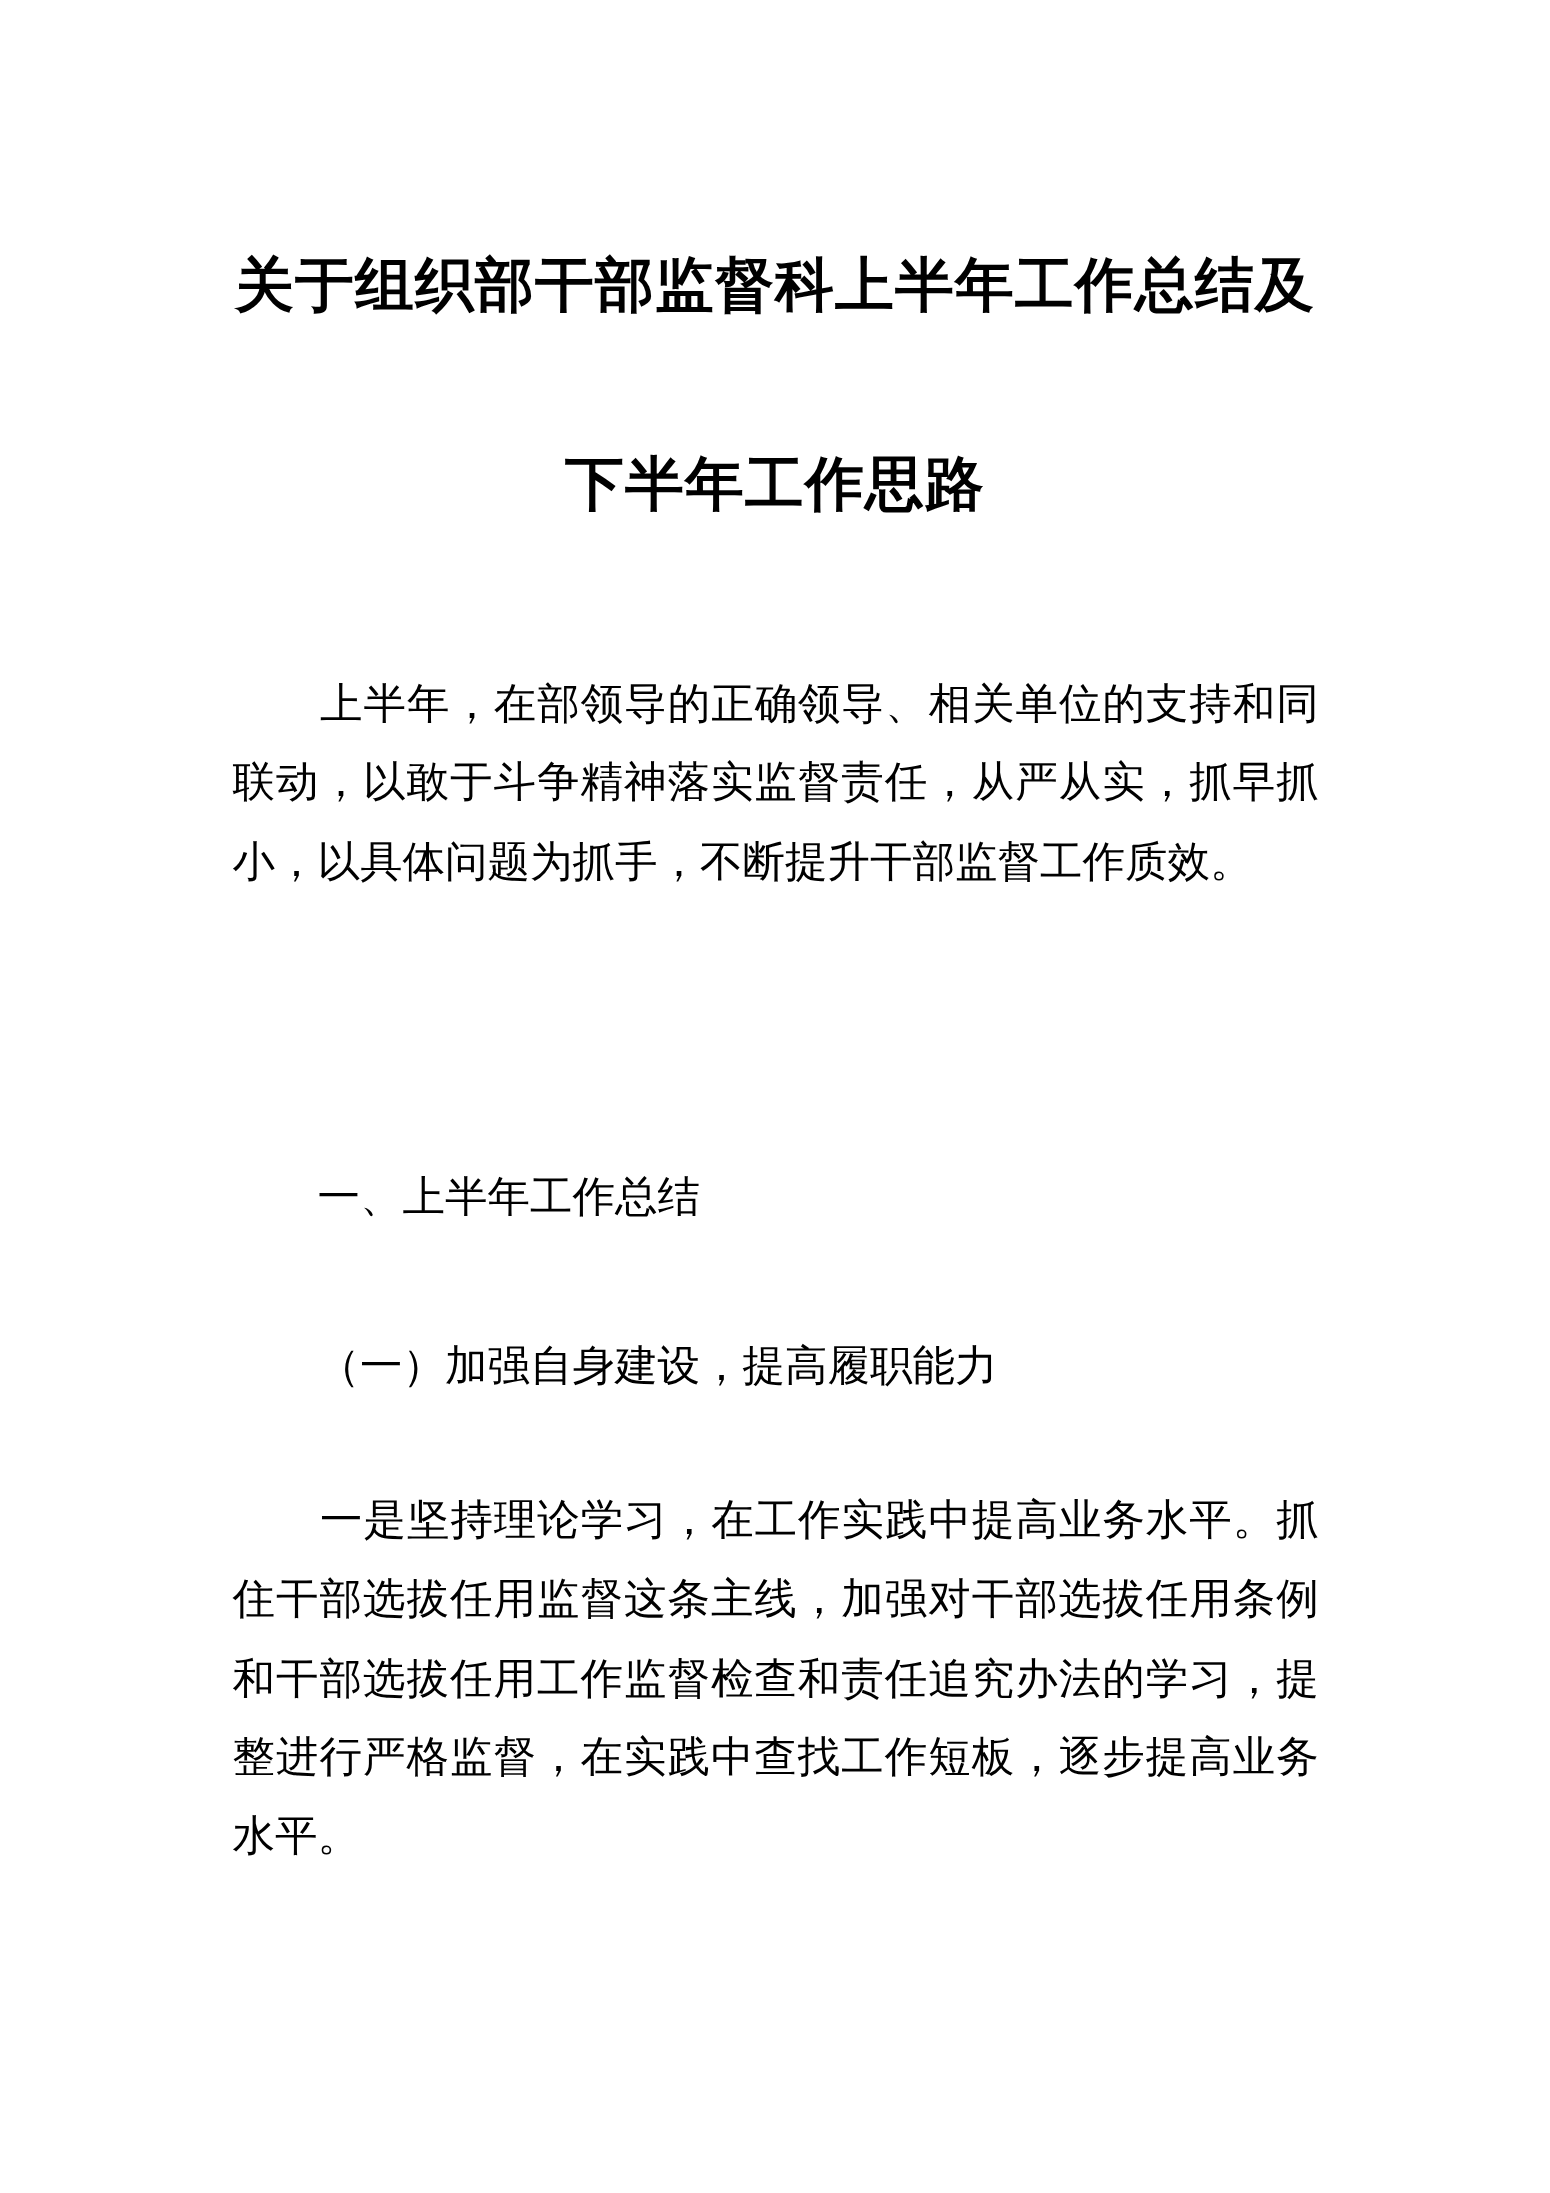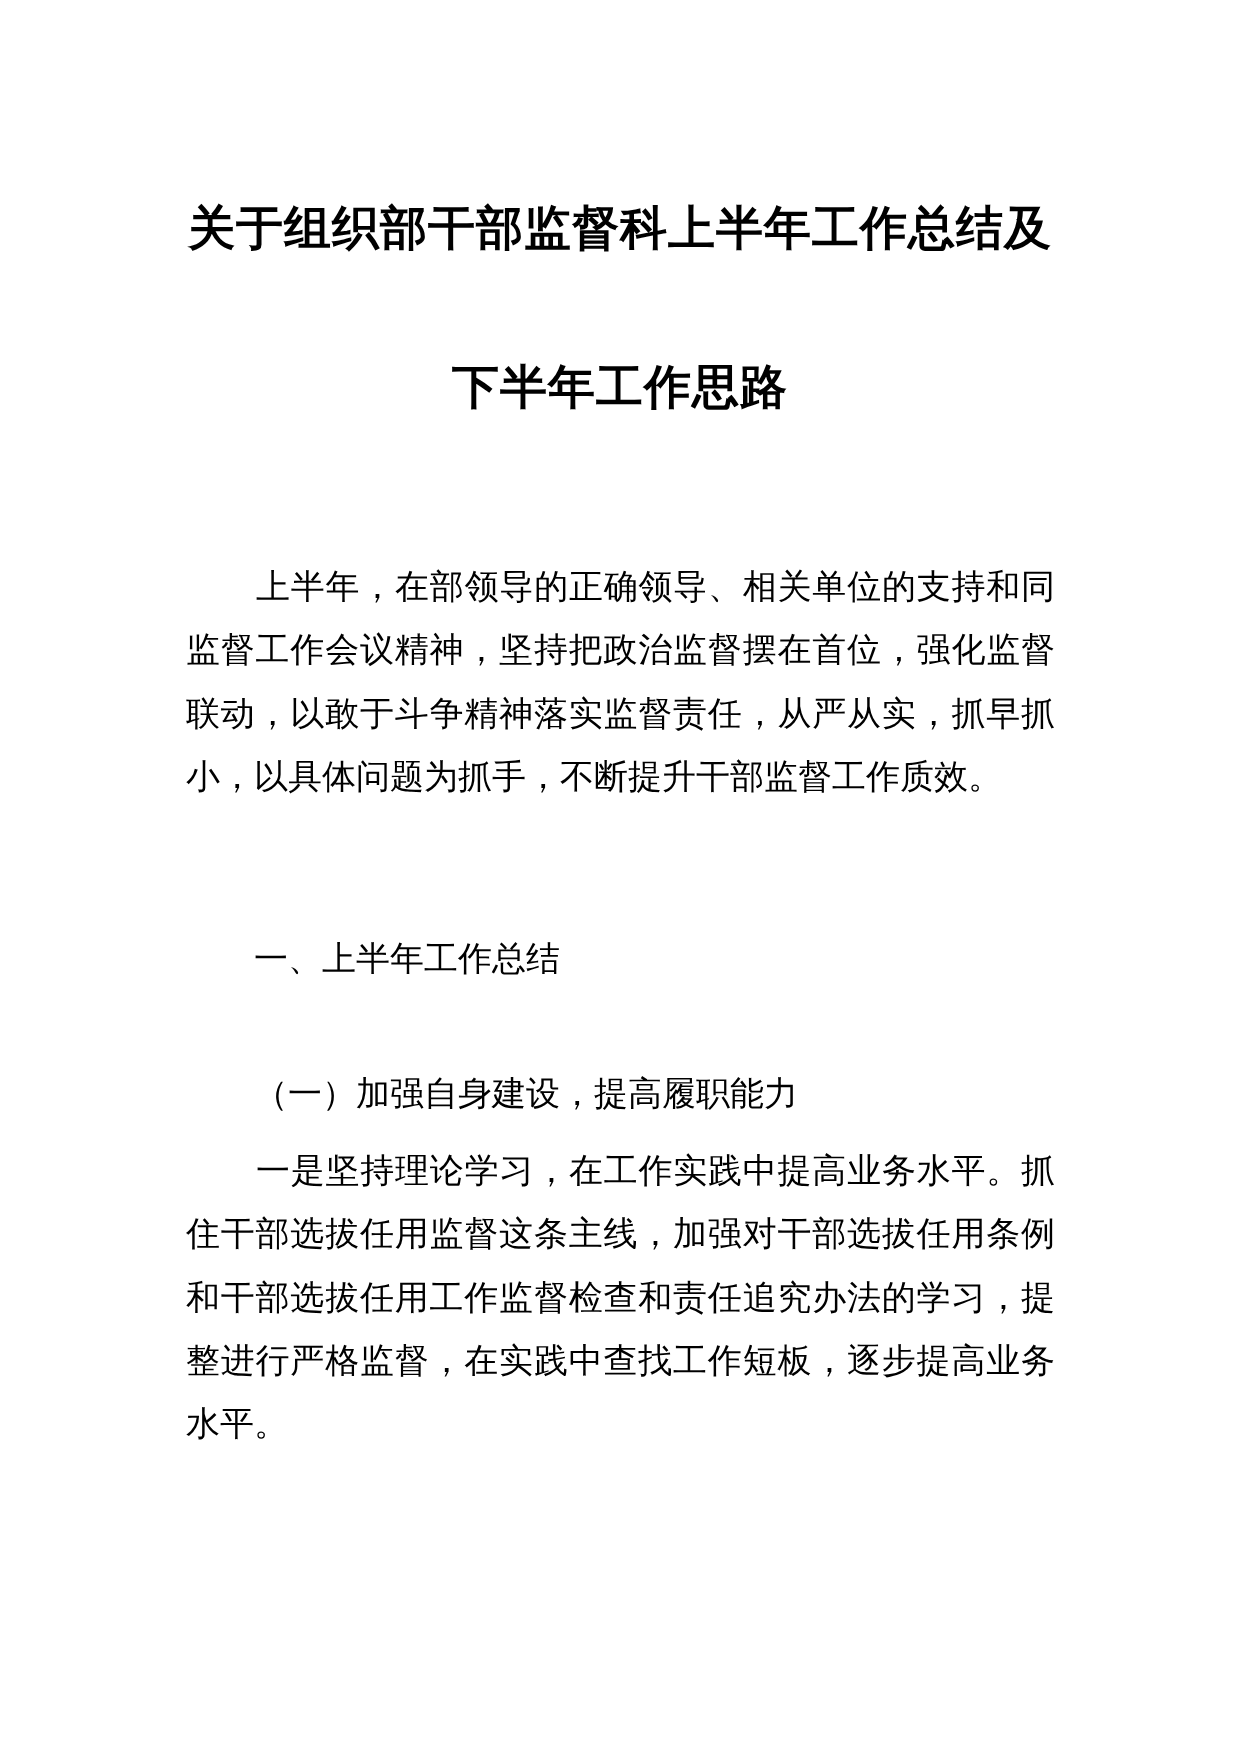--- a/index.html
+++ b/index.html
@@ -40,7 +40,7 @@
       font-weight: 400;
     }
 
-    .para-intro          { top: 555px;  }
+    .para-intro          { top: 532px;  }
     .heading-section-1   { top: 927px;  text-indent: 68px; }
     .heading-subsection-1{ top: 1062px; text-indent: 68px; }
     .para-subsection-1   { top: 1139px; }

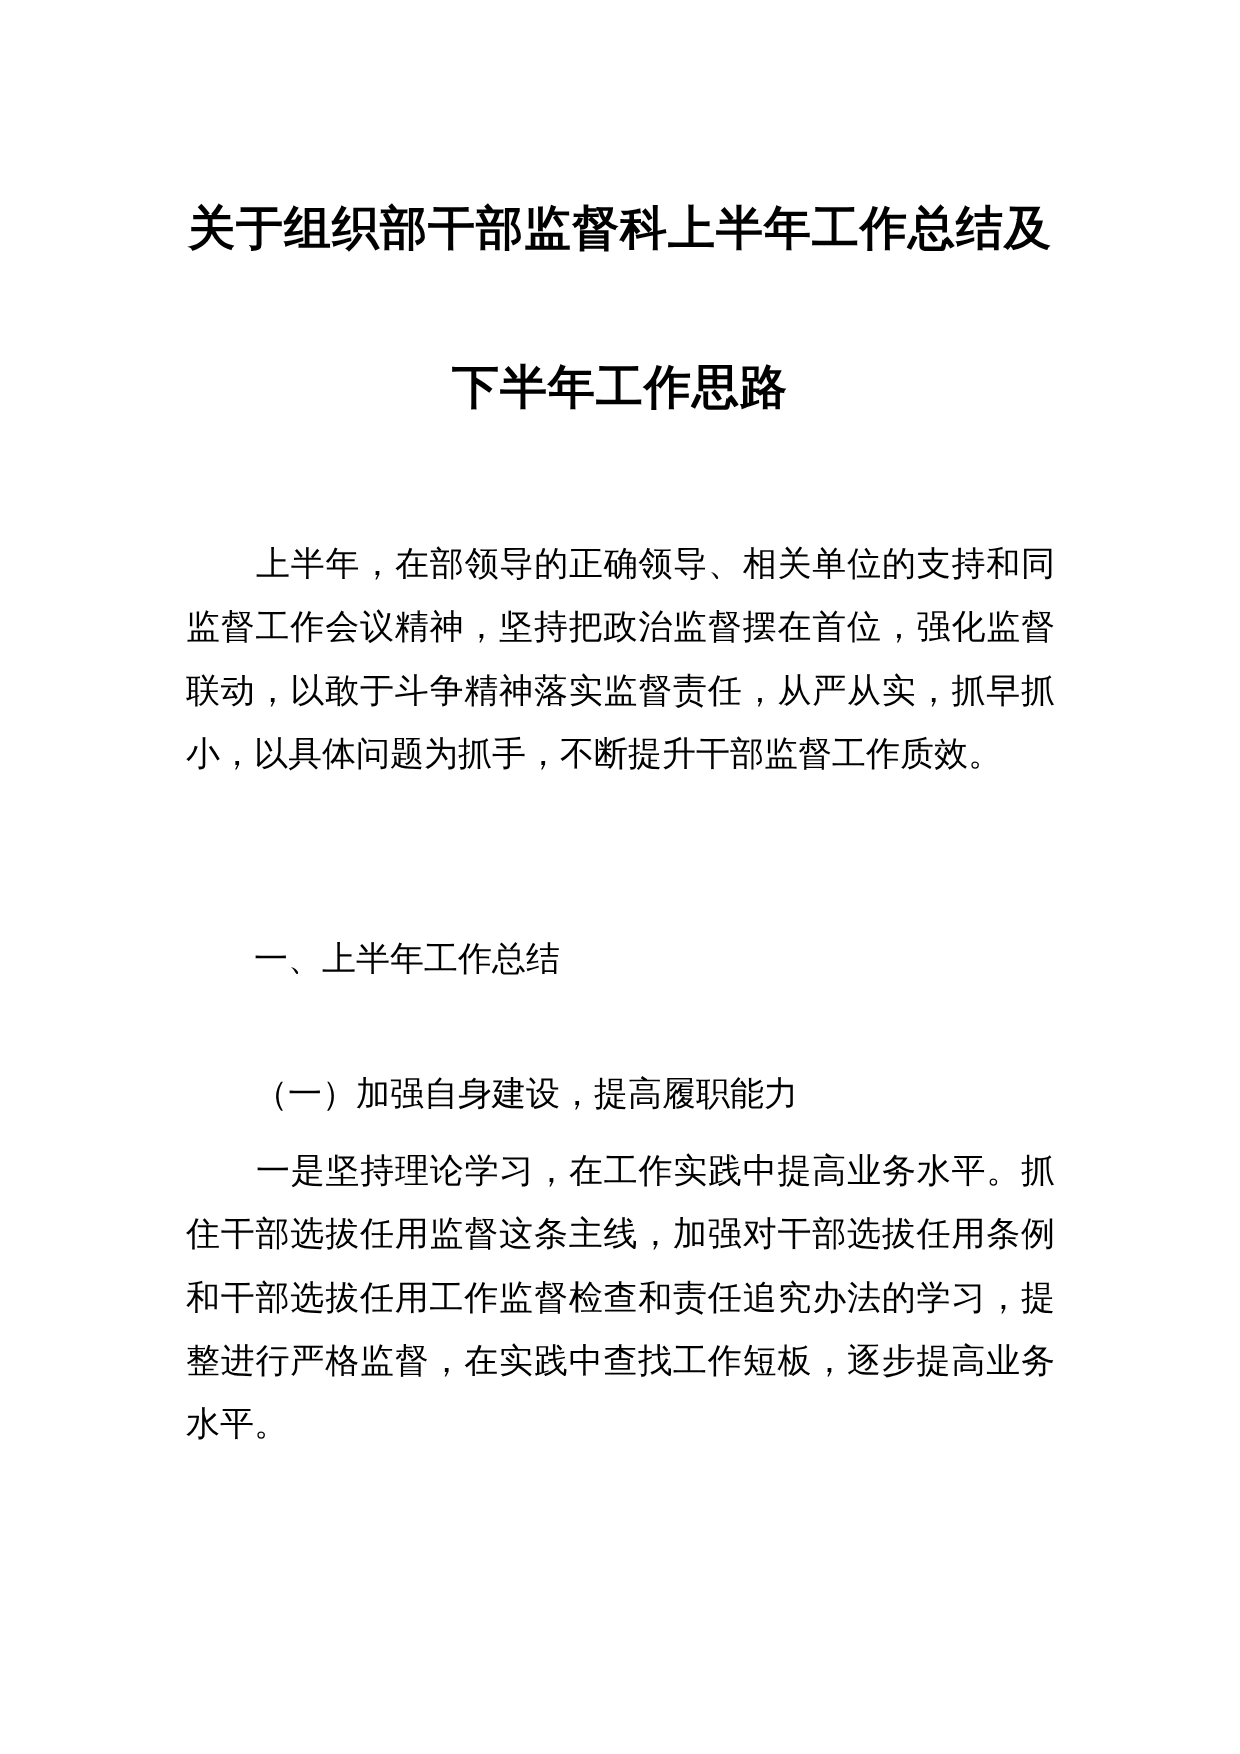--- a/index.html
+++ b/index.html
@@ -66,7 +66,6 @@
 
   <div class="text-block para para-intro">
       <div class="doc-line">上半年，在部领导的正确领导、相关单位的支持和同</div>
-      <div class="doc-line">监督工作会议精神，坚持把政治监督摆在首位，强化监督</div>
       <div class="doc-line">联动，以敢于斗争精神落实监督责任，从严从实，抓早抓</div>
       <div class="doc-line">小，以具体问题为抓手，不断提升干部监督工作质效。</div>
     </div>

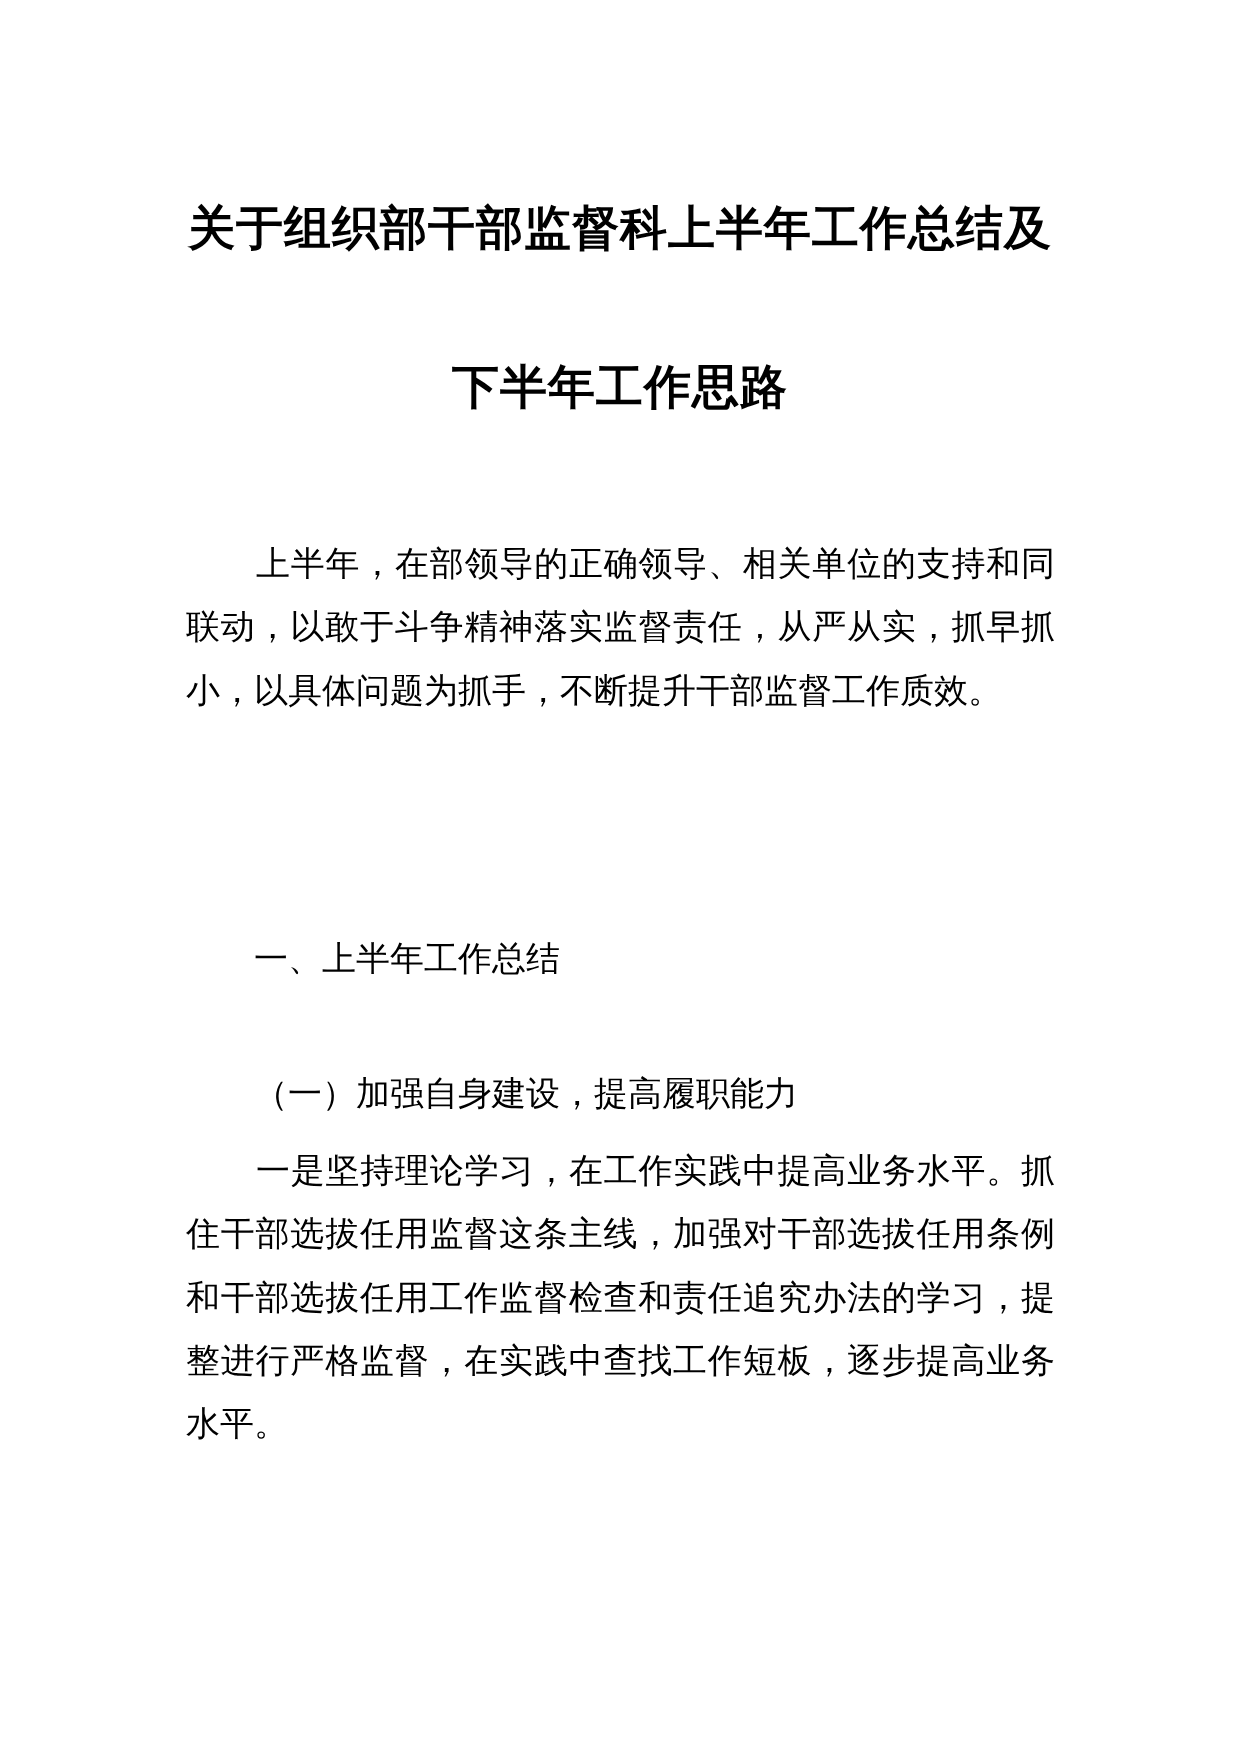--- a/index.html
+++ b/index.html
@@ -43,7 +43,7 @@
     .para-intro          { top: 532px;  }
     .heading-section-1   { top: 927px;  text-indent: 68px; }
     .heading-subsection-1{ top: 1062px; text-indent: 68px; }
-    .para-subsection-1   { top: 1139px; }
+    .para-subsection-1   { top: 1188px; font-family: Liberation Mono, monospace; }
 
     
     .doc-line {

